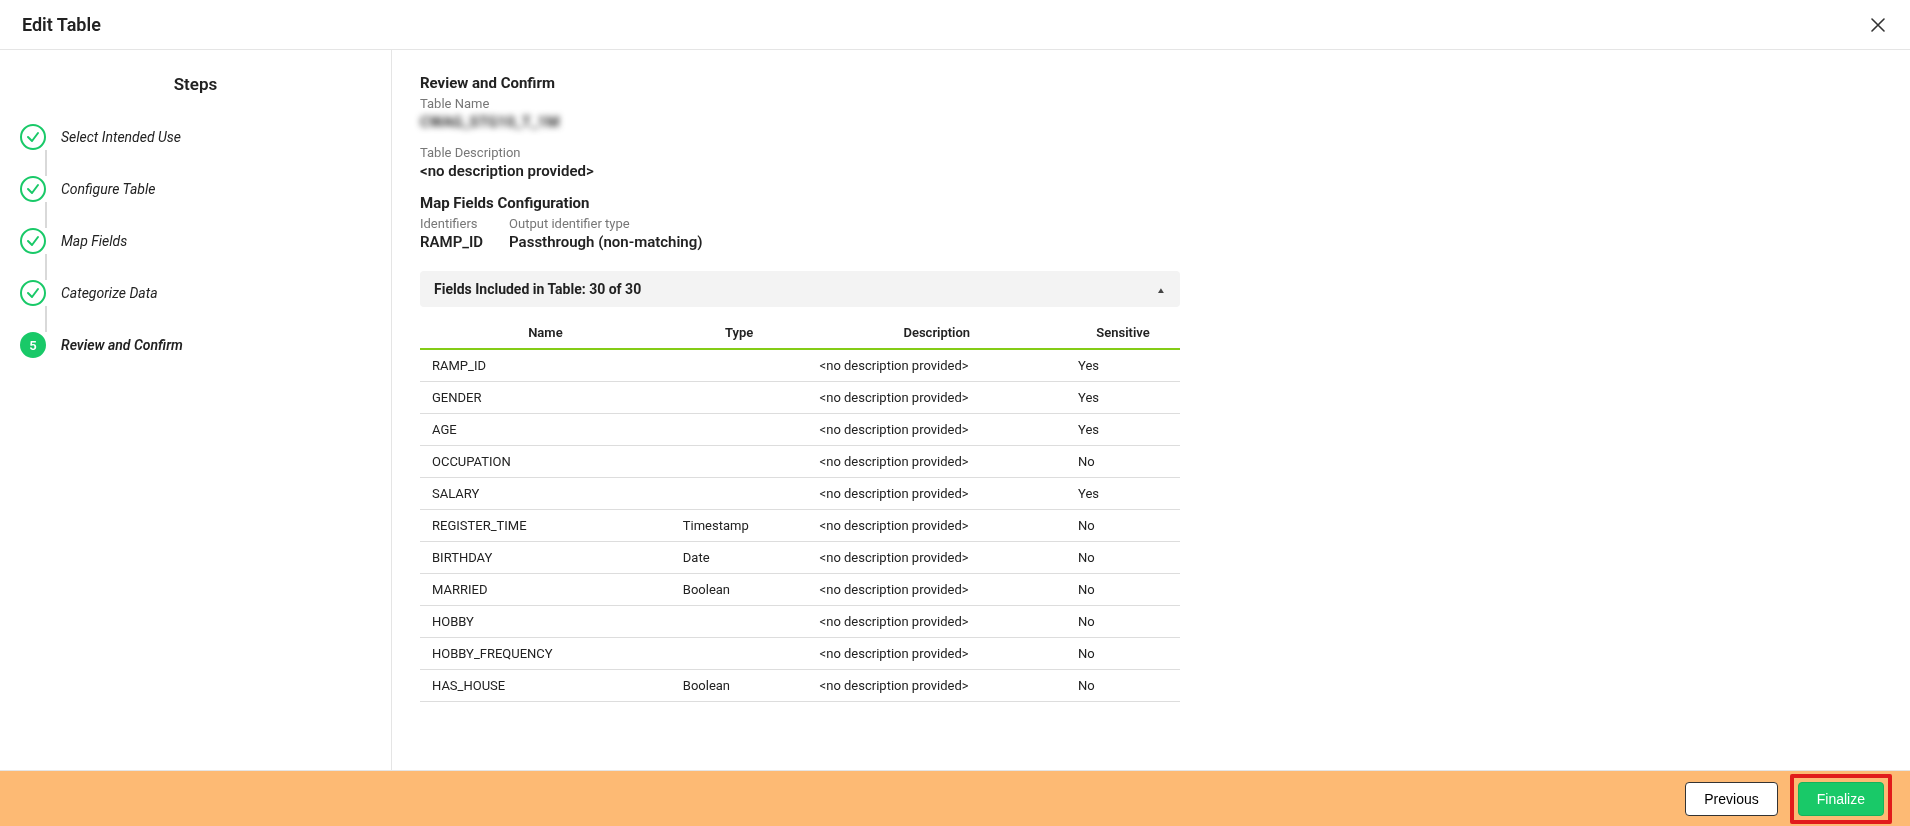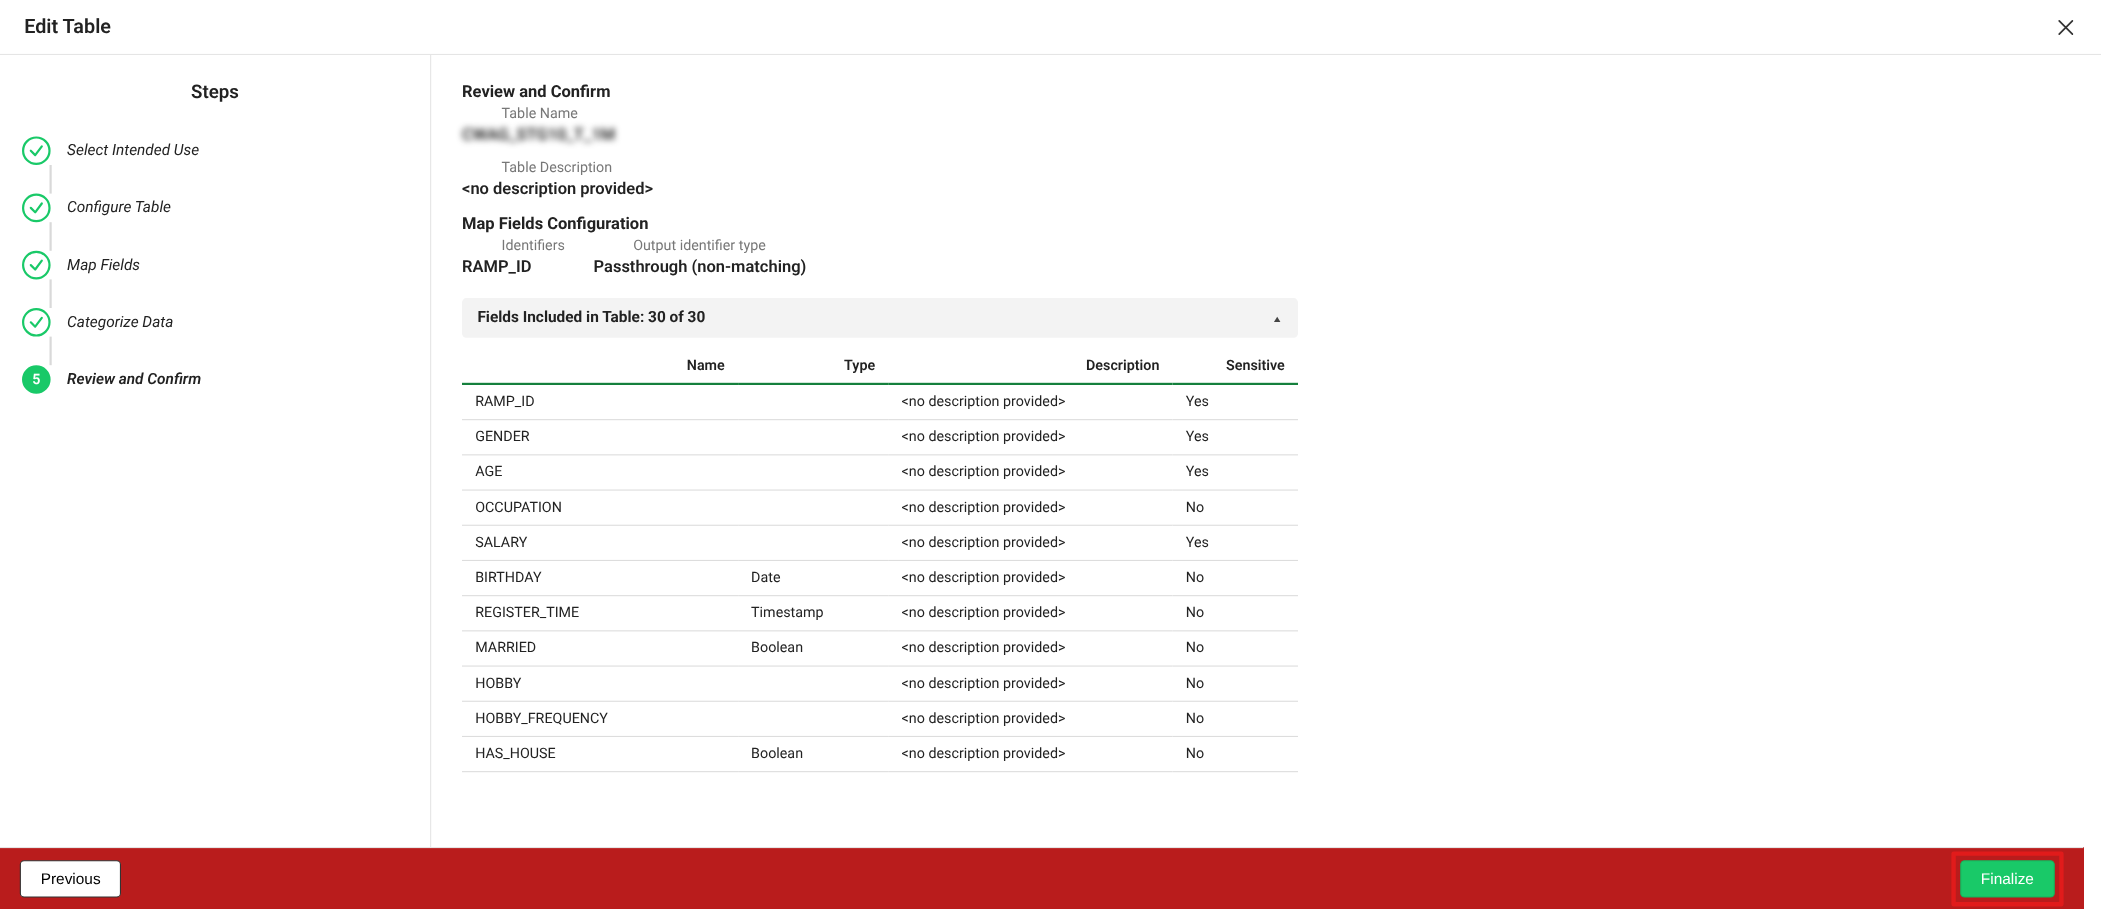--- a/index.html
+++ b/index.html
@@ -100,7 +100,6 @@
     font-size: 13px;
     color: #777;
     margin-bottom: 2px;
-    margin-left: 36px;
   }
   .value-text {
     font-size: 15px;

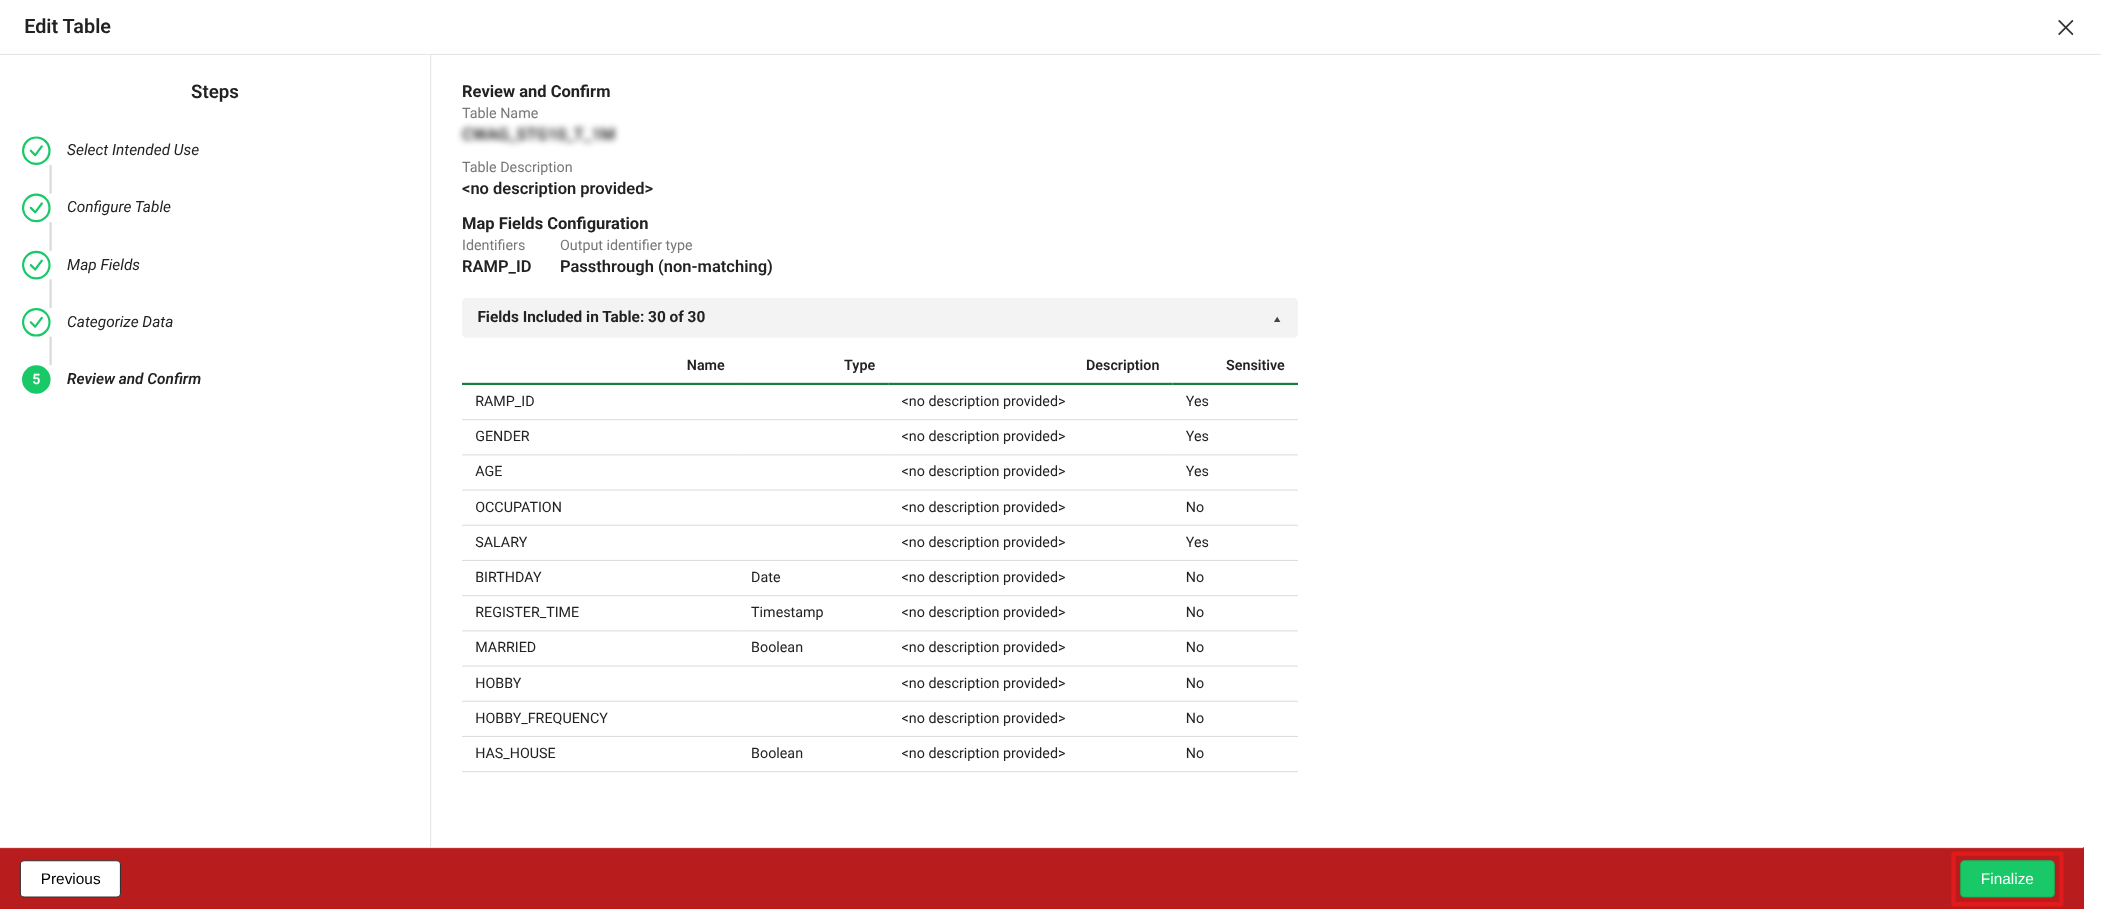--- a/index.html
+++ b/index.html
@@ -131,11 +131,11 @@
     font-size: 13px;
   }
   table.fields th {
-    text-align: right;
+    text-align: center;
     font-weight: 600;
     font-size: 13px;
     padding: 8px 12px;
-    border-bottom: 2px solid #15803d;
+    border-bottom: 2px solid #84cc16;
   }
   table.fields td {
     padding: 8px 12px;

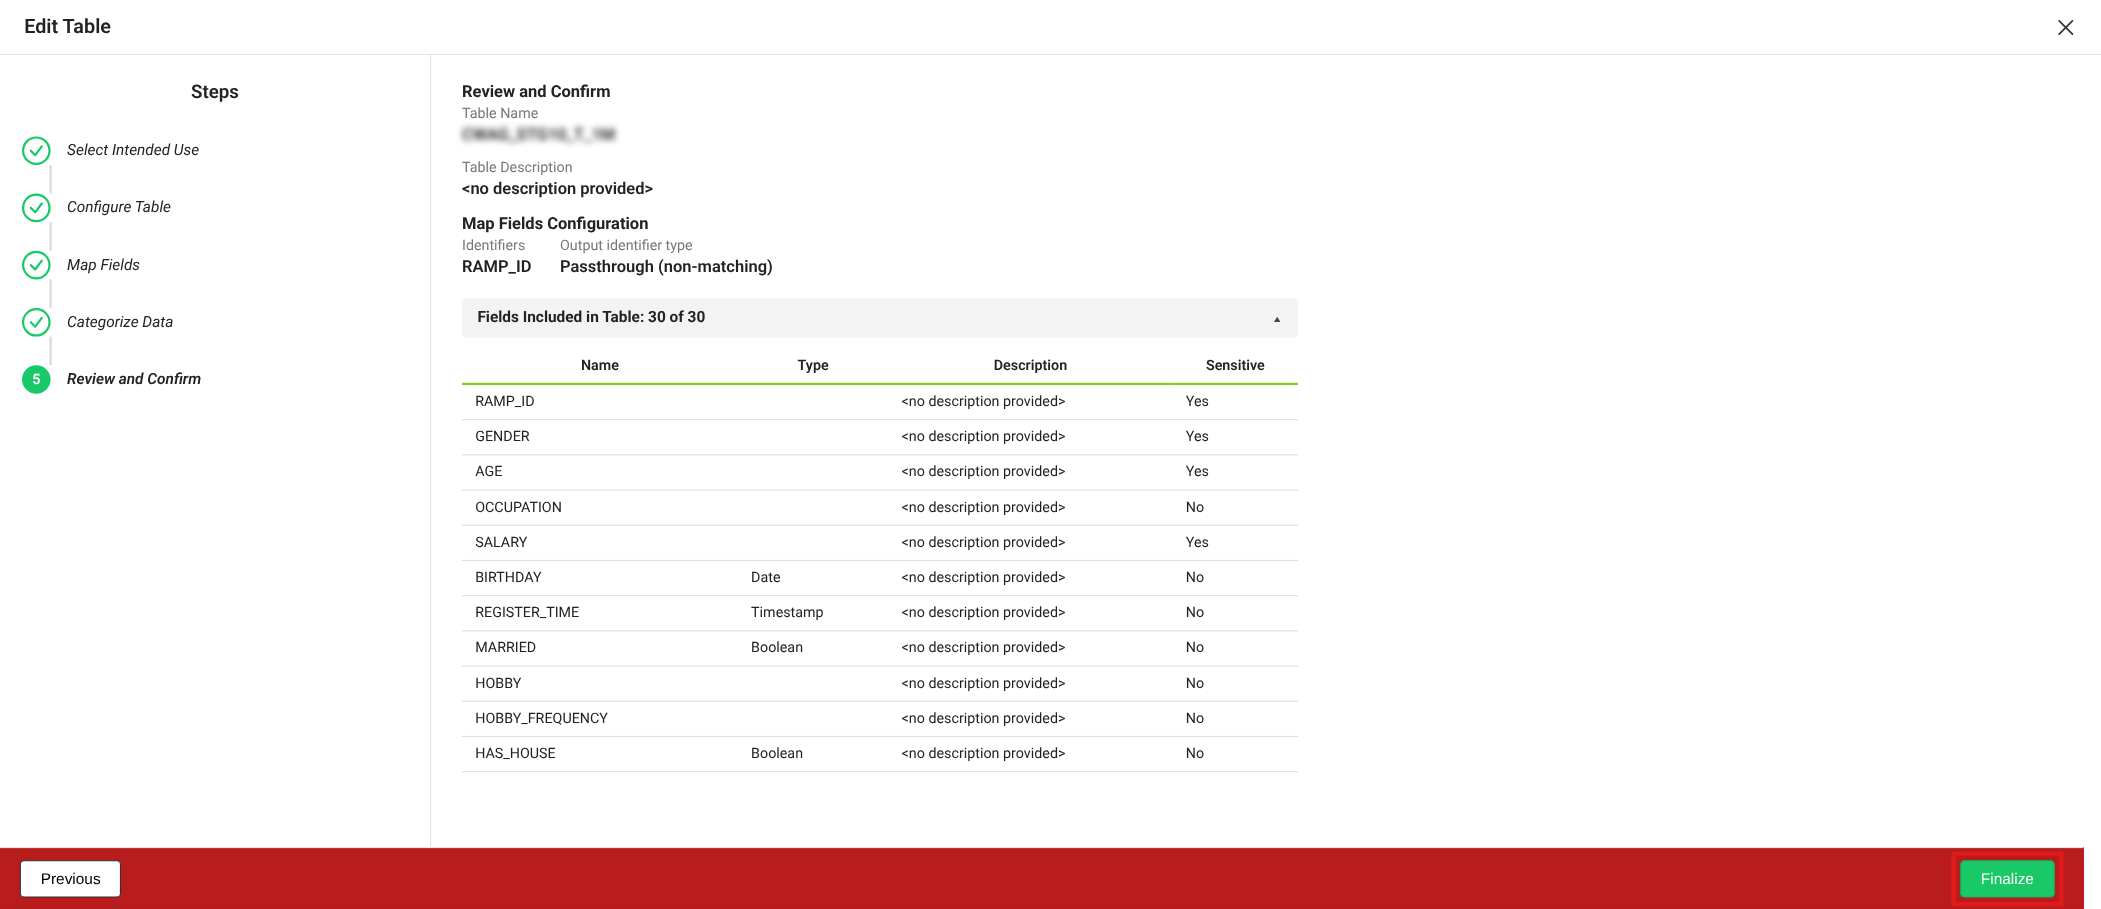--- a/index.html
+++ b/index.html
@@ -311,14 +311,14 @@
               <td>Yes</td>
             </tr>
             <tr>
+              <td>REGISTER_TIME</td>
+              <td>Timestamp</td>
+              <td>&lt;no description provided&gt;</td>
+              <td>No</td>
+            </tr>
+            <tr>
               <td>BIRTHDAY</td>
               <td>Date</td>
-              <td>&lt;no description provided&gt;</td>
-              <td>No</td>
-            </tr>
-            <tr>
-              <td>REGISTER_TIME</td>
-              <td>Timestamp</td>
               <td>&lt;no description provided&gt;</td>
               <td>No</td>
             </tr>

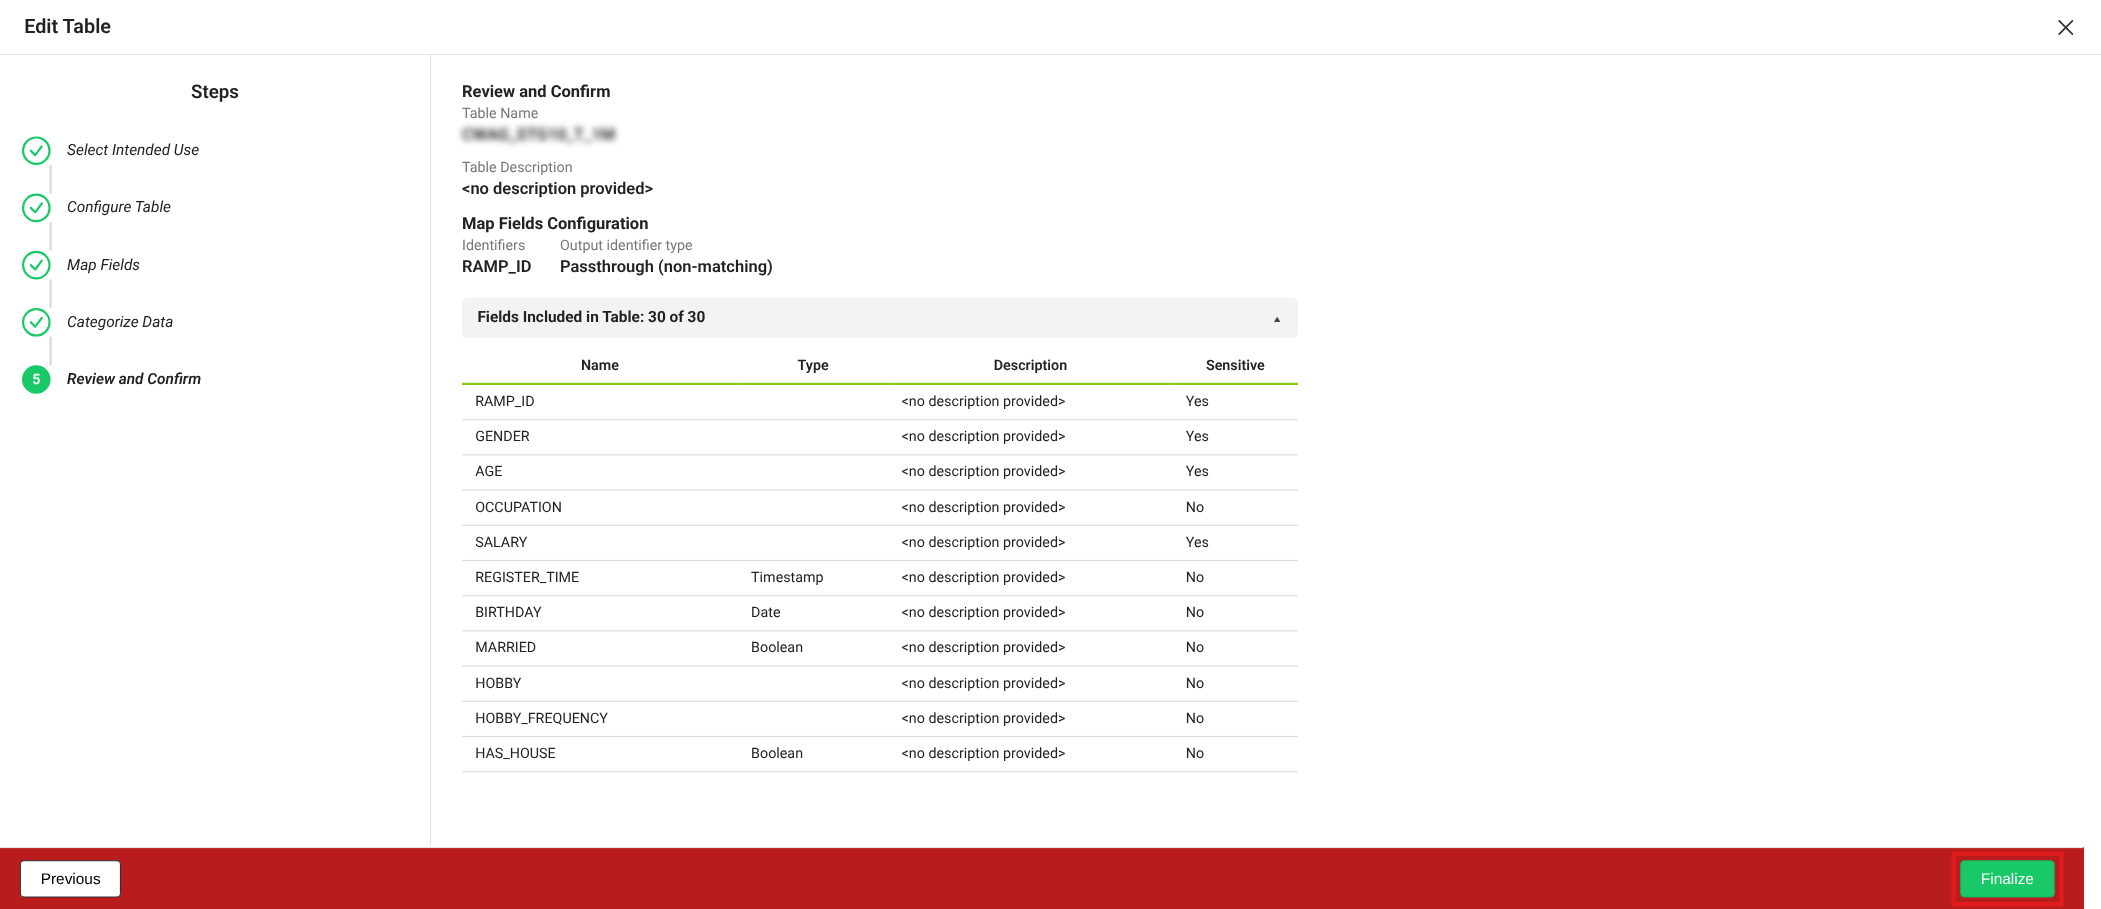--- a/index.html
+++ b/index.html
@@ -150,12 +150,12 @@
   
   .footer {
     position: fixed;
-    bottom: 0; left: 0; right: 16px;
+    bottom: 0; left: 0; right: 0;
     height: 56px;
-    background: #b91c1c;
+    background: #fdba74;
     border-top: 1px solid #e5e5e5;
     display: flex;
-    justify-content: space-between;
+    justify-content: flex-end;
     align-items: center;
     padding: 0 18px;
     gap: 12px;

